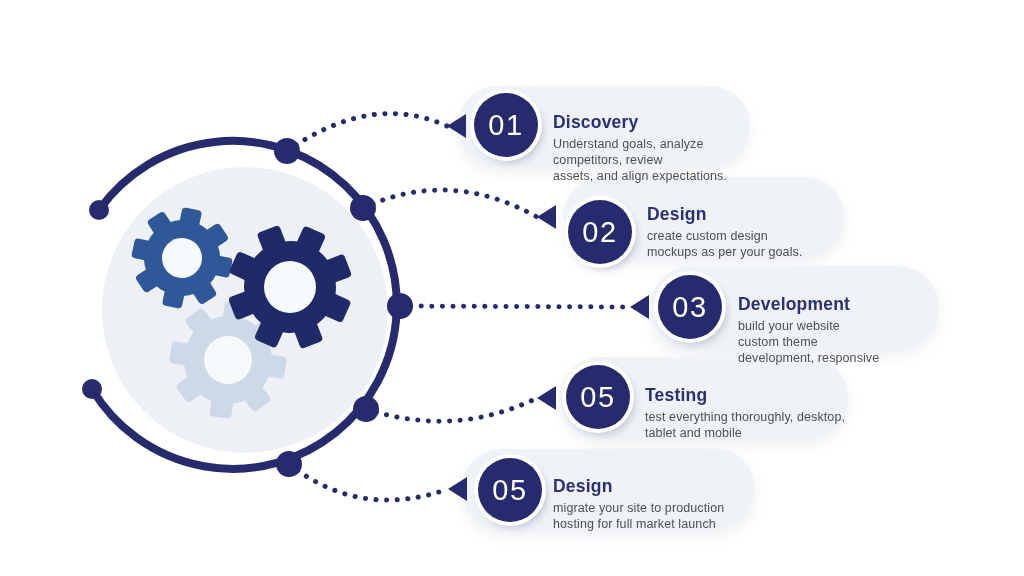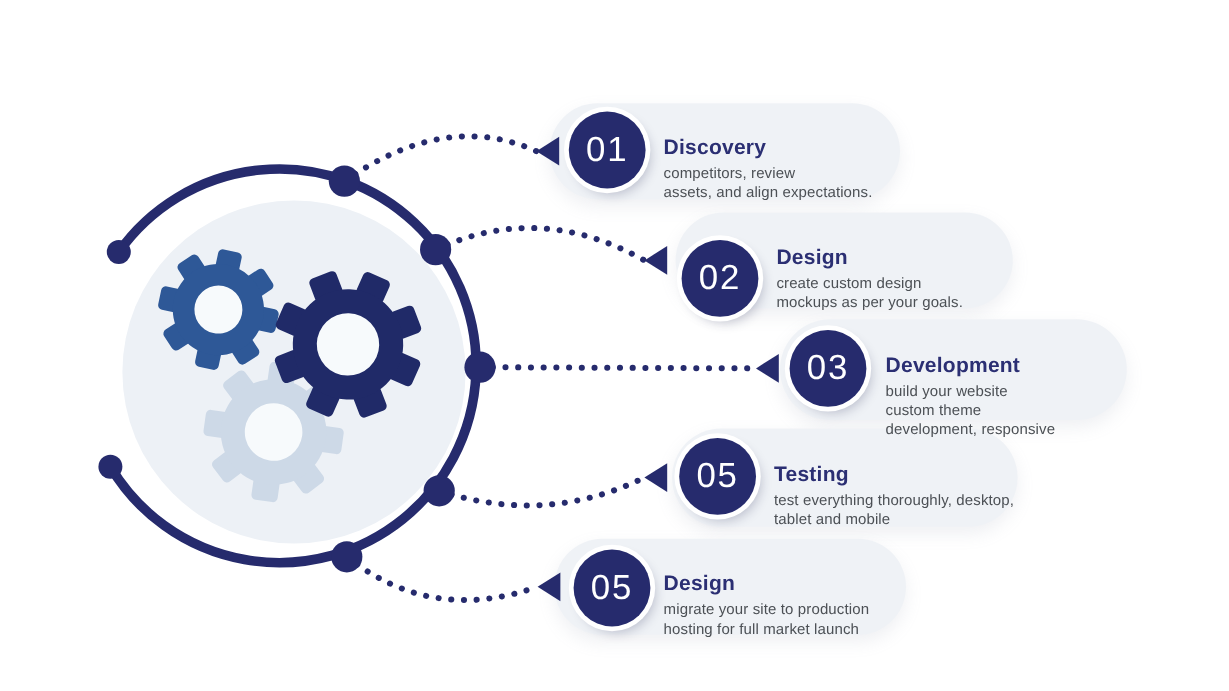--- a/index.html
+++ b/index.html
@@ -133,6 +133,7 @@
   </div>
   <div class="step-text" style="left:553px;top:92px">
     <div class="step-title">Discovery</div>
+    <div class="desc-line">Understand goals, analyze</div>
     <div class="desc-line">competitors, review</div>
     <div class="desc-line">assets, and align expectations.</div>
   </div>

